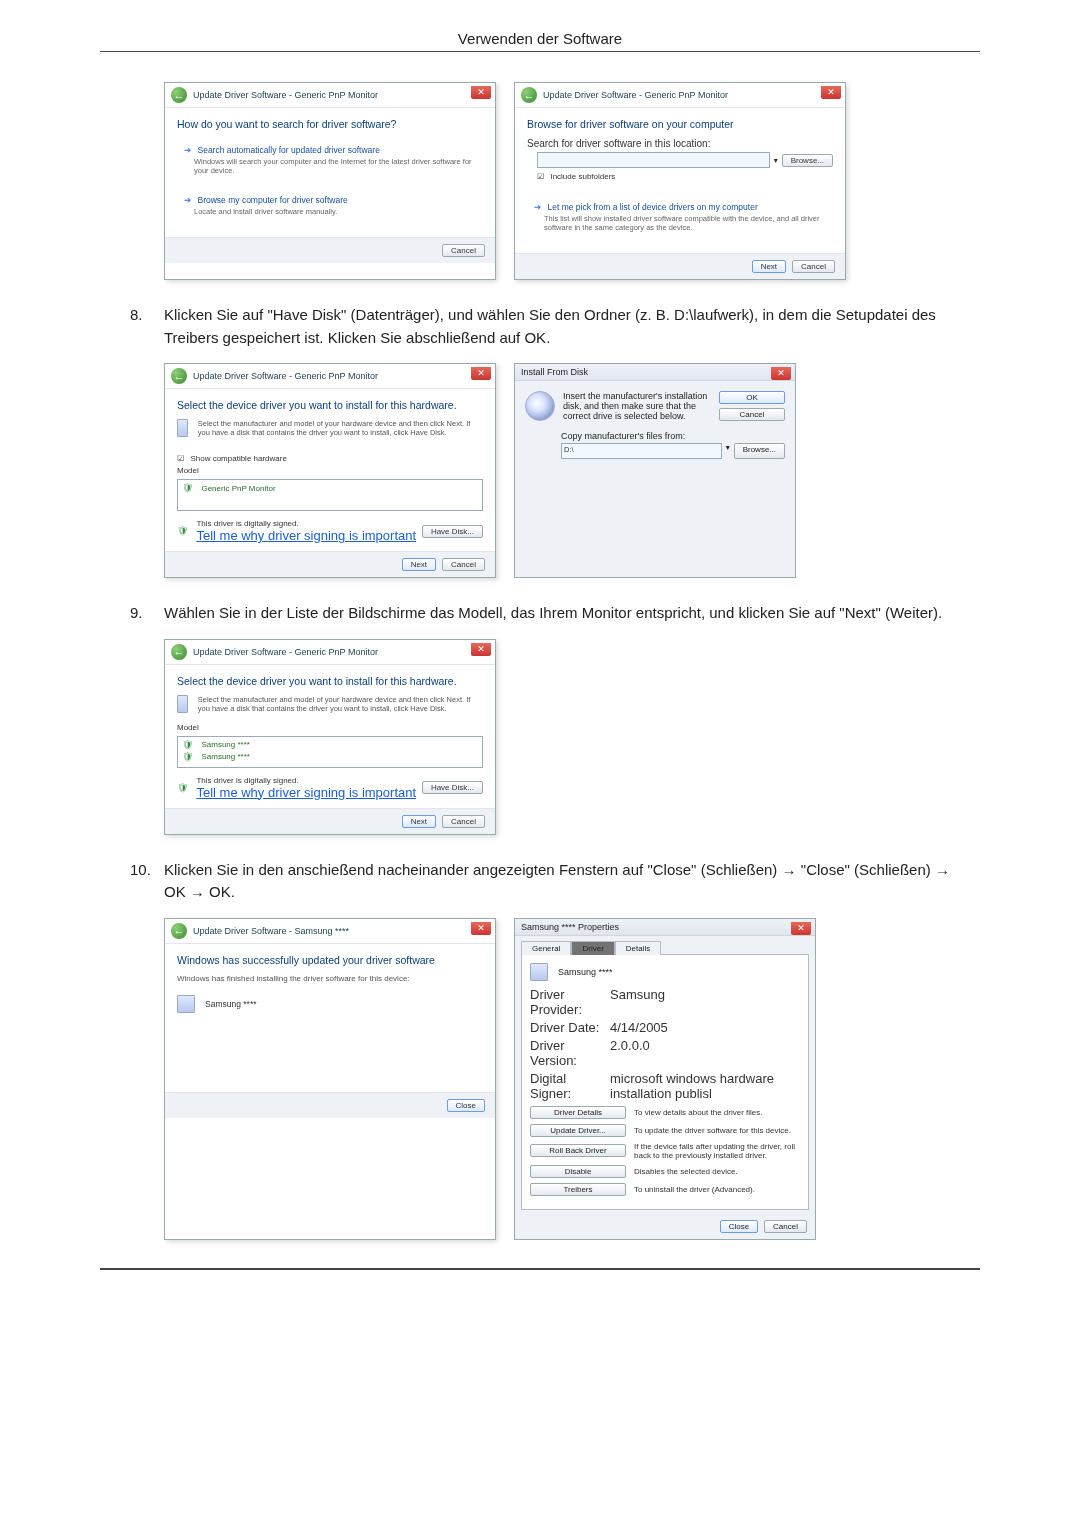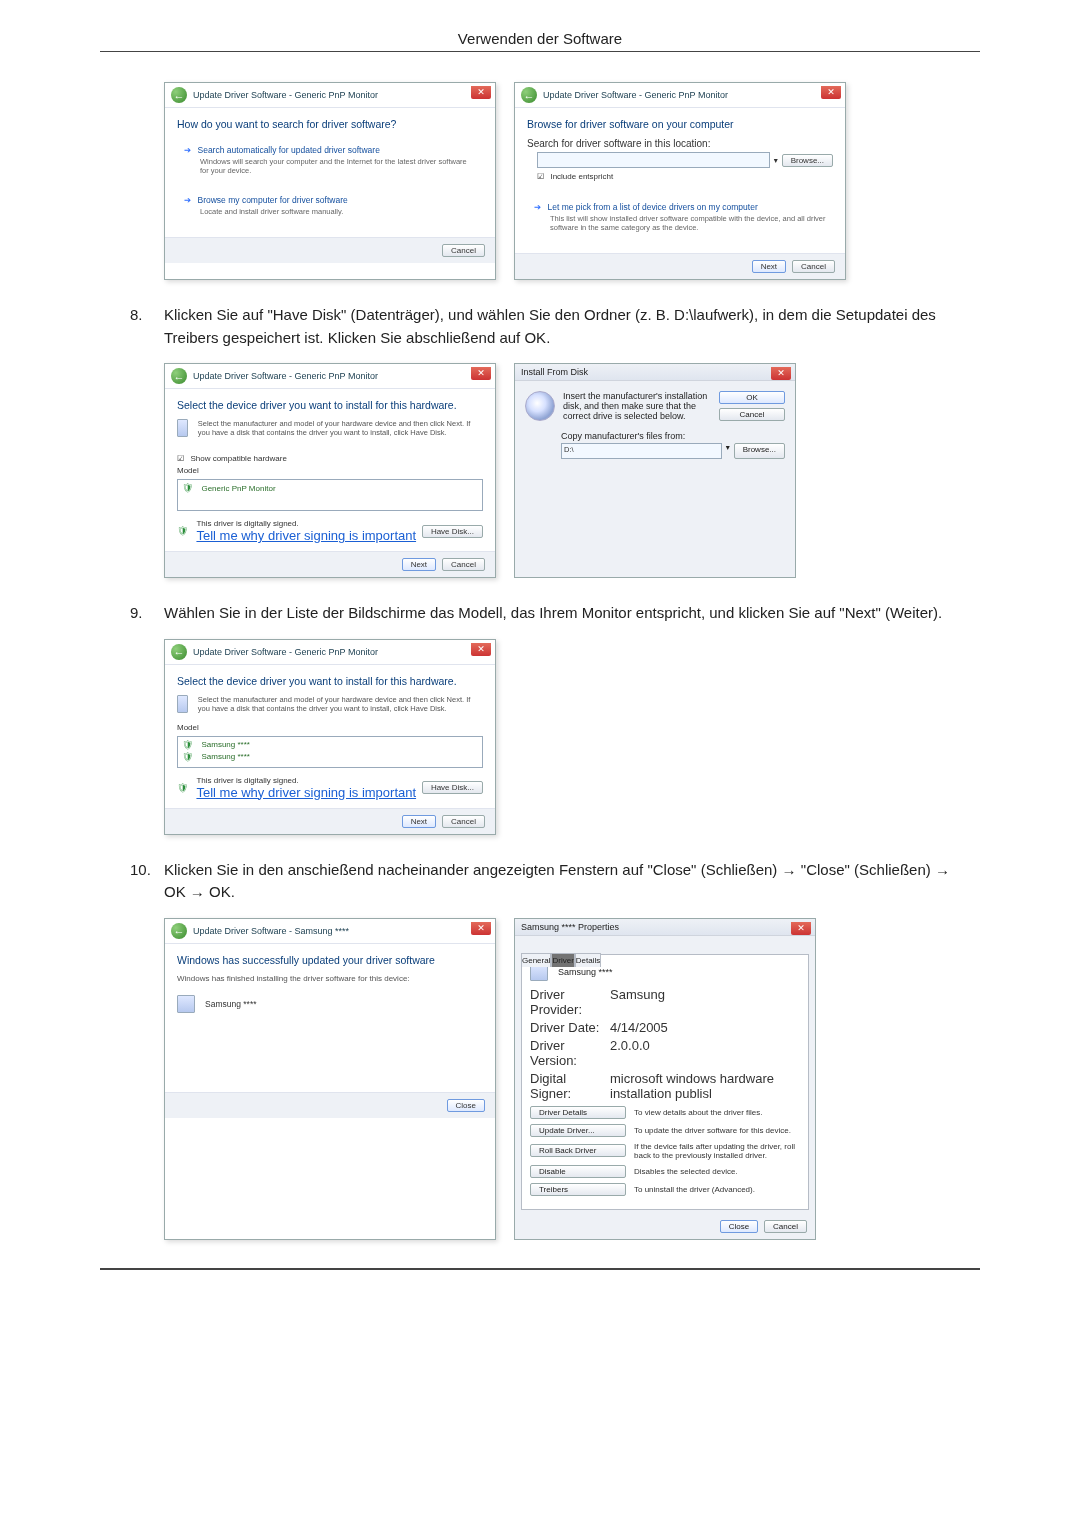--- a/index.html
+++ b/index.html
@@ -98,7 +98,7 @@
     color: #666;
     font-size: 7.5px;
     margin-top: 2px;
-    margin-left: 16px;
+    margin-left: 10px;
   }
   .chk { margin-right: 4px; }
   .browse-row {

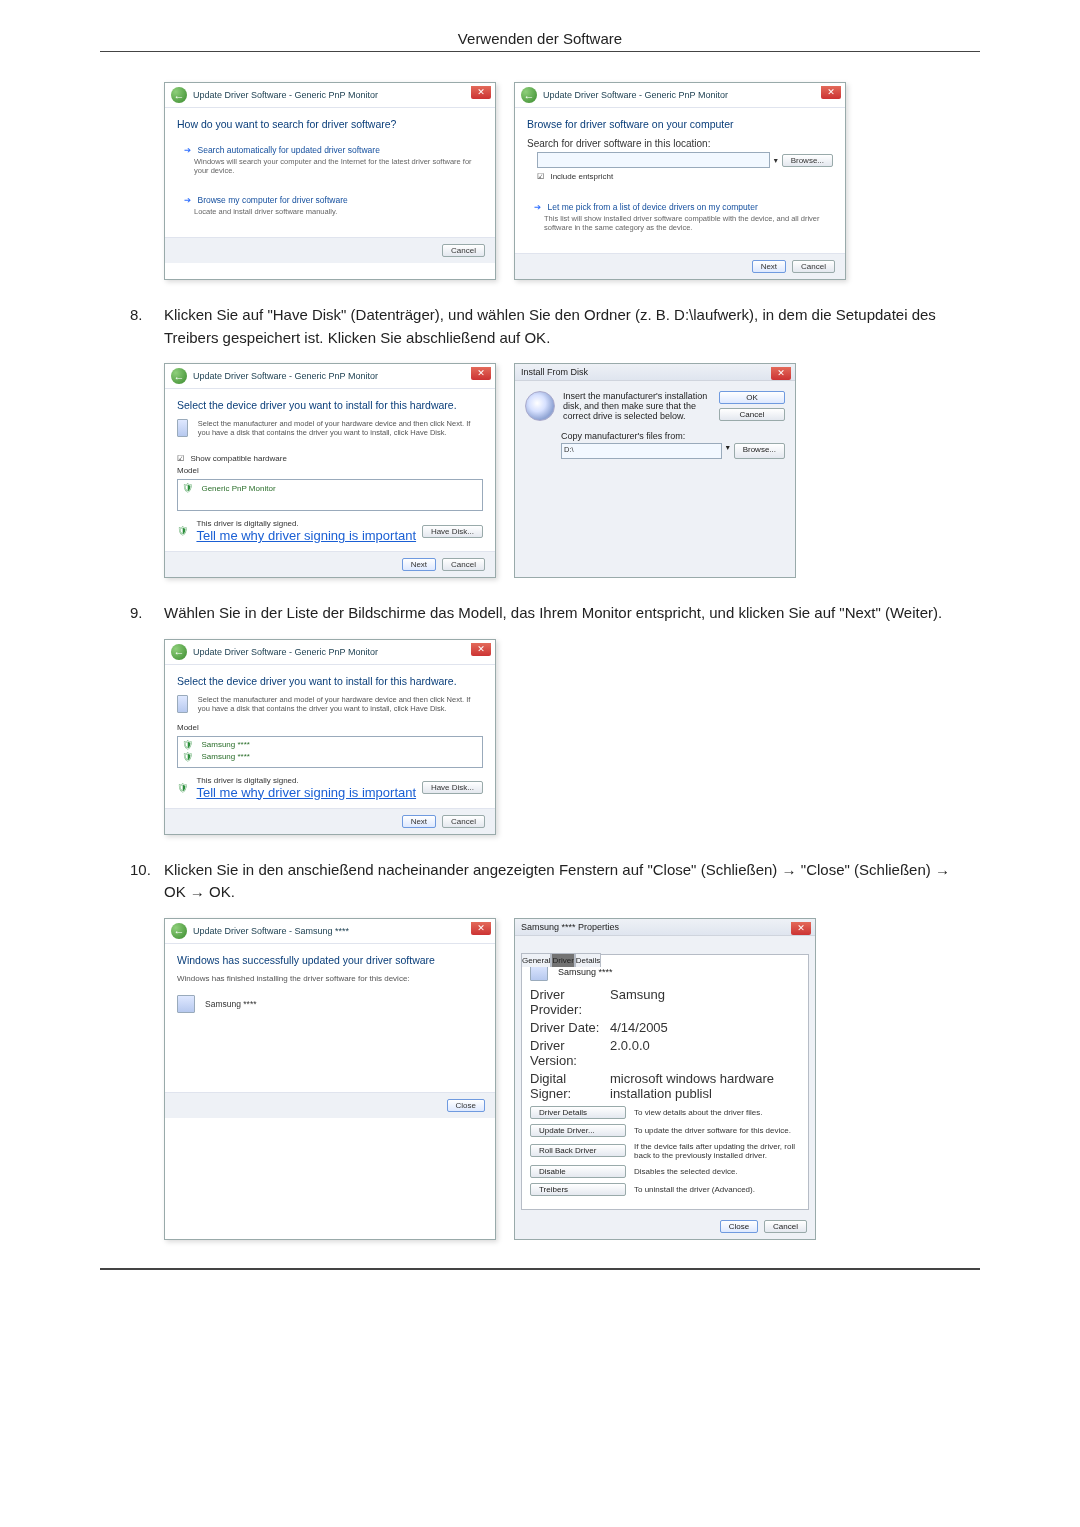--- a/index.html
+++ b/index.html
@@ -286,7 +286,7 @@
         </div>
         <div style="margin:4px 0 14px 10px; font-size:8px;">
           <span class="chk">☑</span>
-          <span>Include entspricht</span>
+          <span>Include subfolders</span>
         </div>
         <div class="option">
           <span class="arrow">➔</span>

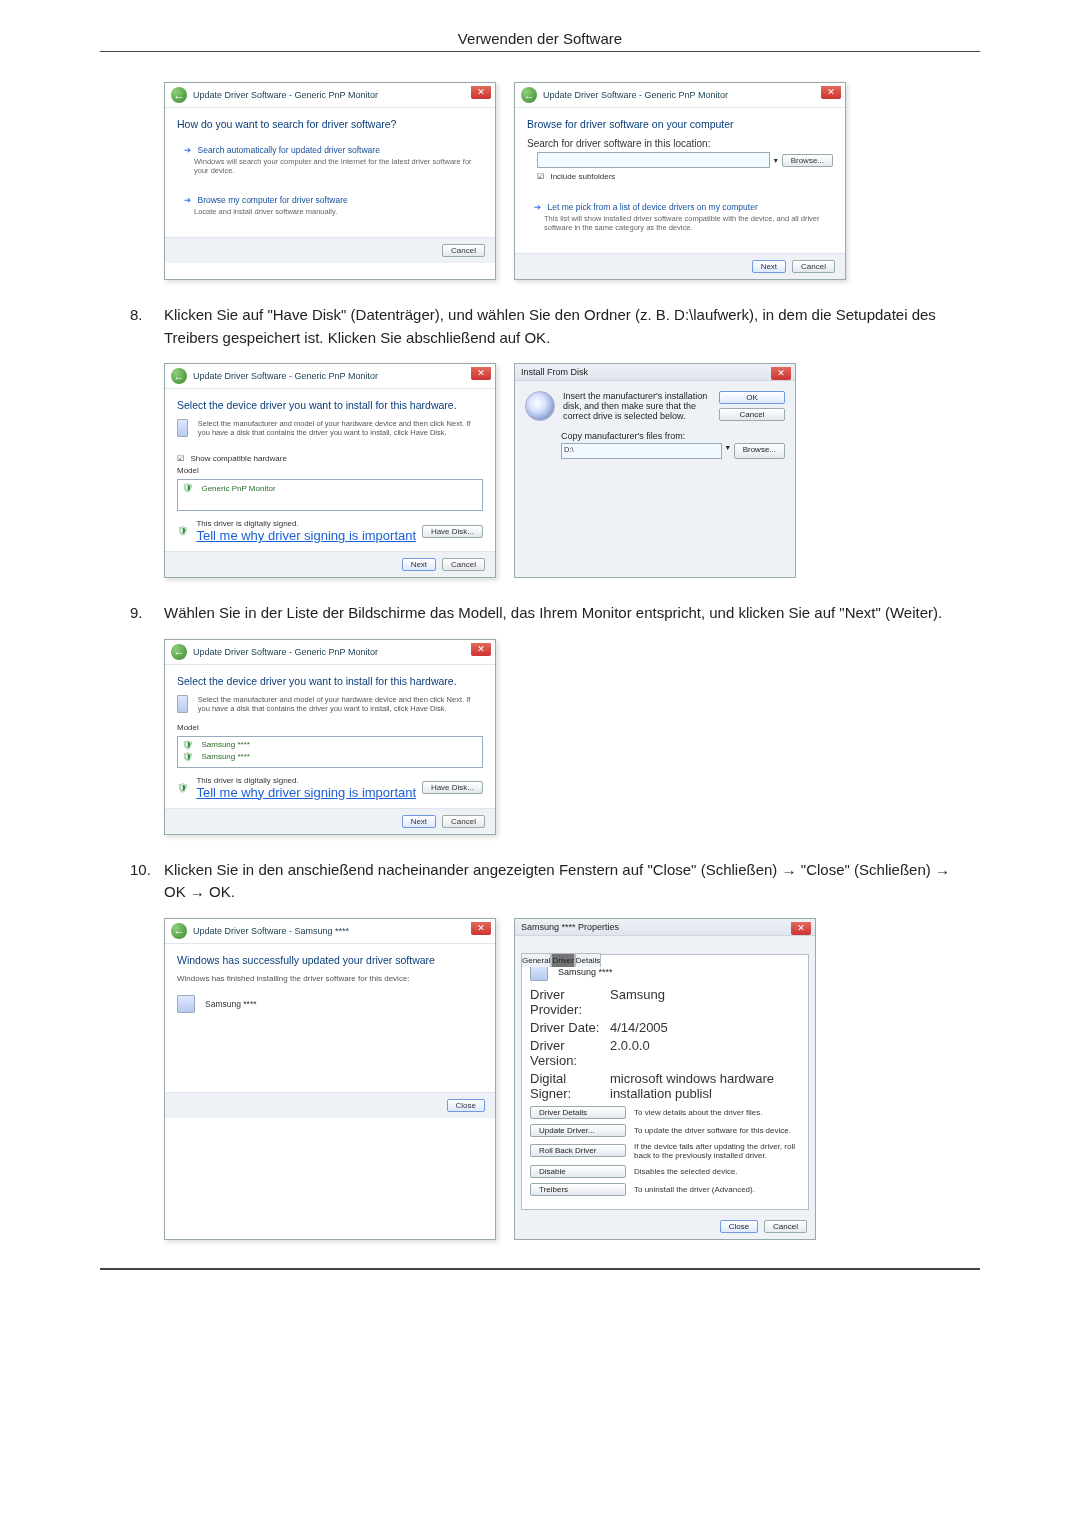--- a/index.html
+++ b/index.html
@@ -213,11 +213,11 @@
   .tab {
     border: 1px solid #b6bcc6;
     border-bottom: none;
-    padding: 2px 0;
+    padding: 2px 10px;
     font-size: 8px;
     background: #eef1f6;
     position: relative;
-    top: 13px;
+    top: 1px;
   }
   .tab.active { background: #737373; }
   .tab-pane {

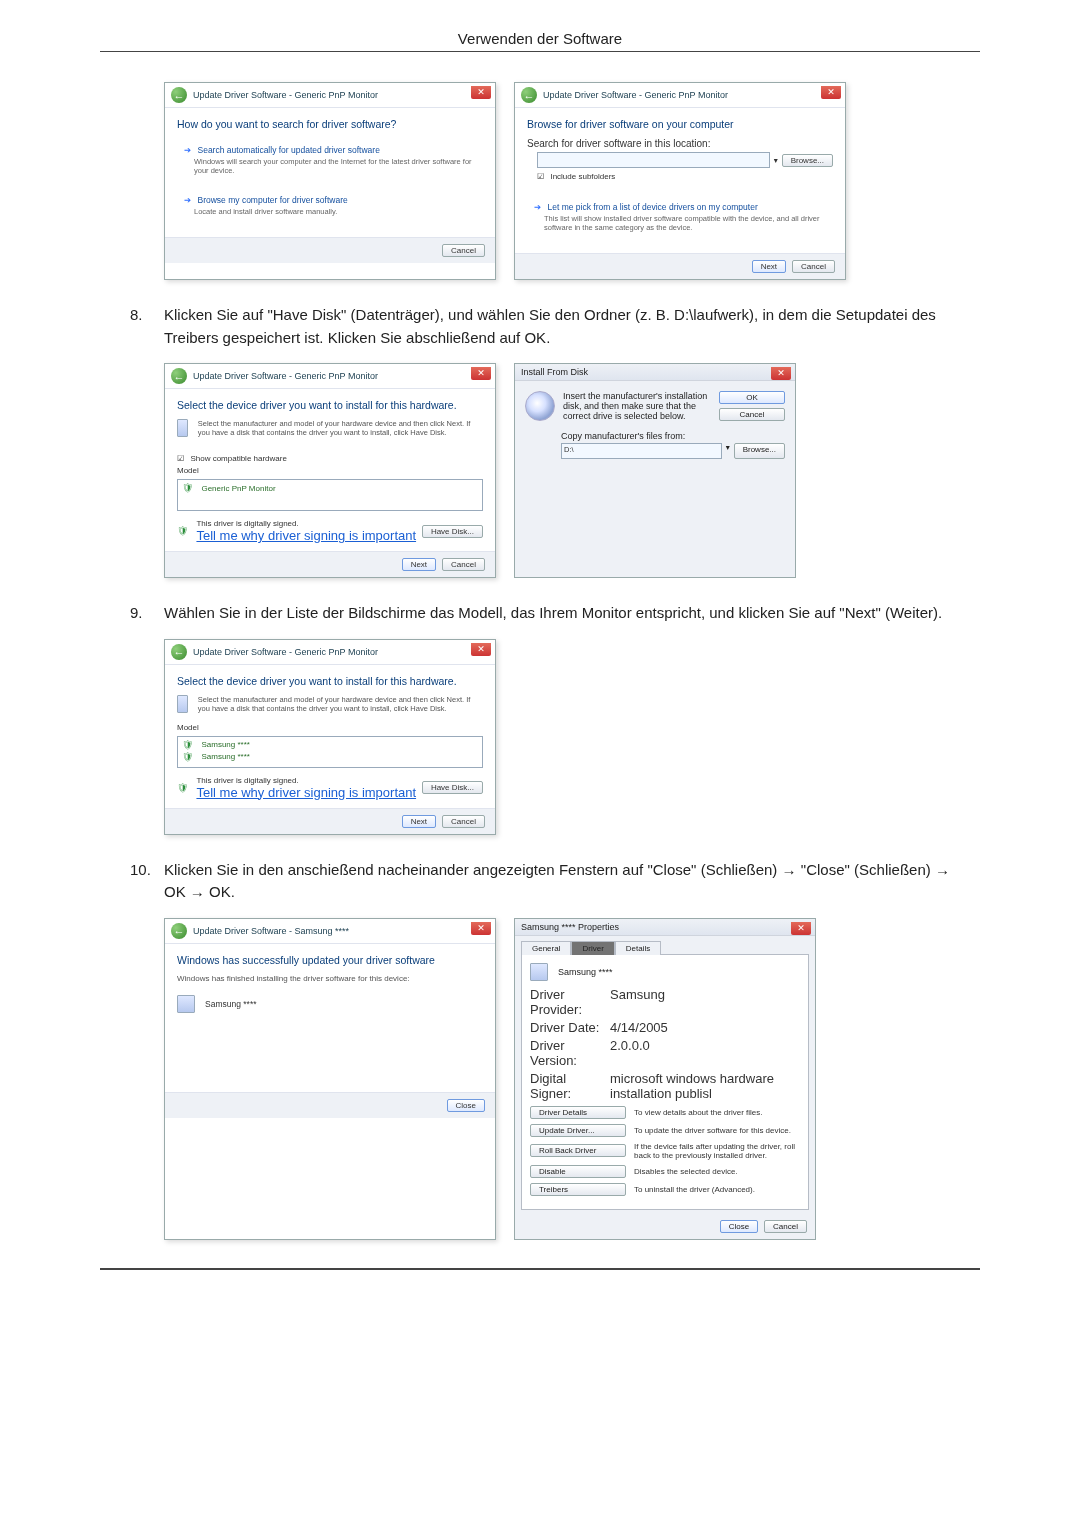--- a/index.html
+++ b/index.html
@@ -230,7 +230,7 @@
   .prop-line .k { width: 80px; color:#333; }
   .prop-line .v { flex:1; color:#333; }
   .prop-btn-row { display:flex; gap:8px; align-items:center; margin:5px 0; }
-  .prop-btn-row .btn { width: 78px; text-align:left; font-size:8px; }
+  .prop-btn-row .btn { width: 78px; text-align:center; font-size:8px; }
   .prop-btn-row .desc { font-size: 8px; flex:1; color:#333; }
   .props-ftr {
     display:flex; justify-content:flex-end; gap:6px;

